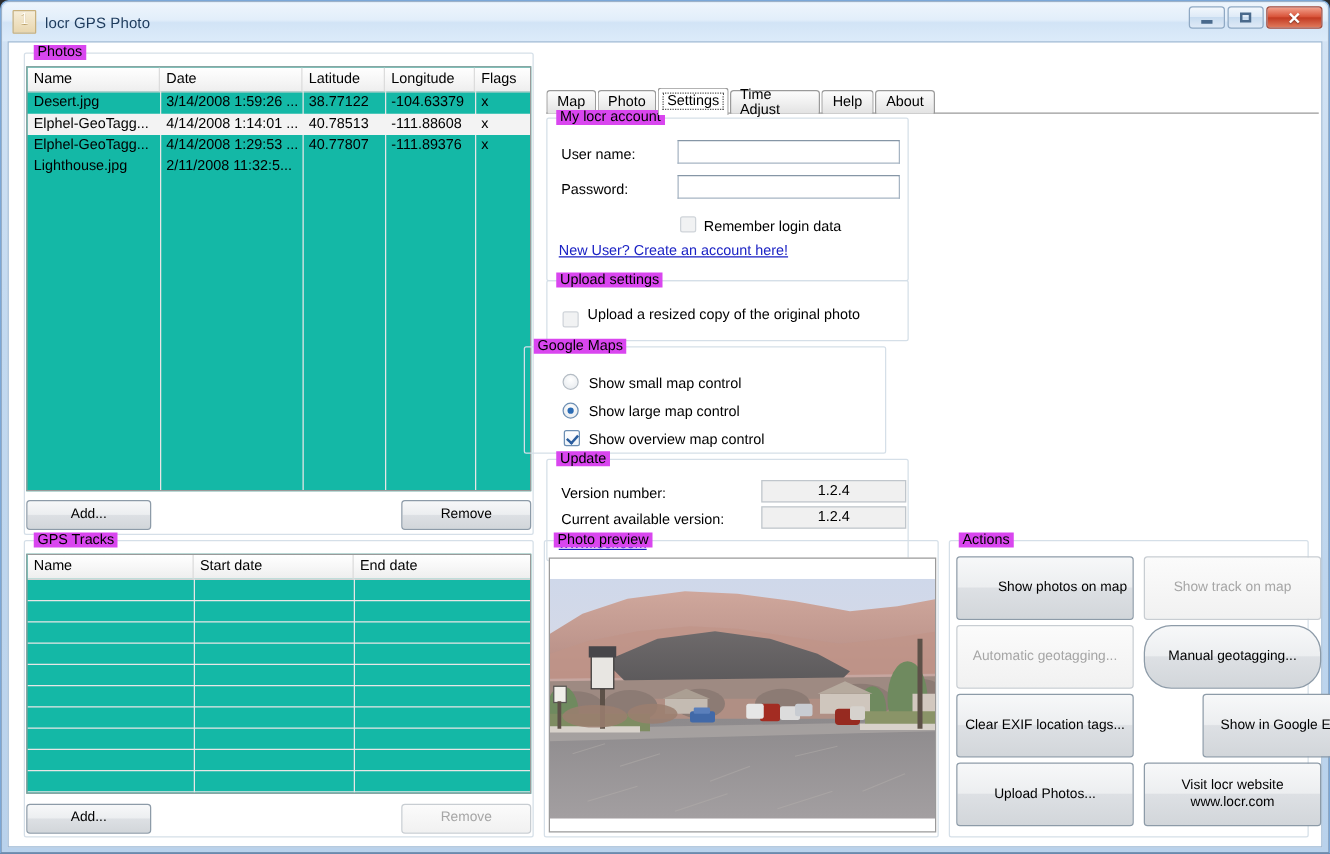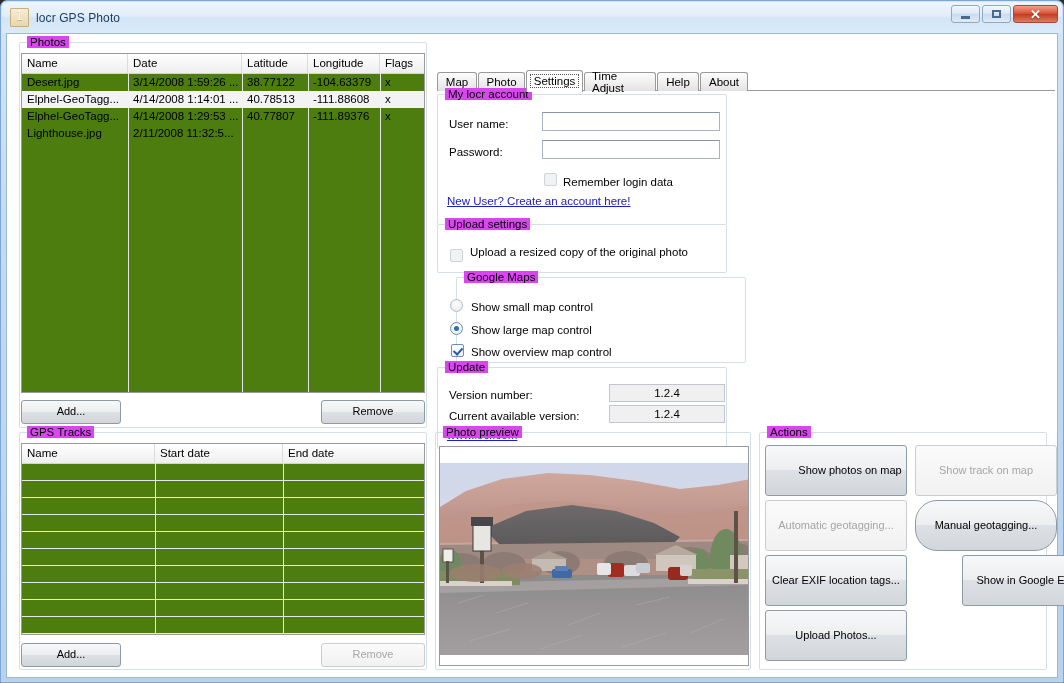--- a/index.html
+++ b/index.html
@@ -130,7 +130,7 @@
   .listview {
     position: absolute;
     box-sizing: border-box;
-    background: #4d7c0f;
+    background: #14b8a6;
     border: 1px solid #9a9a9a;
     overflow: hidden;
   }

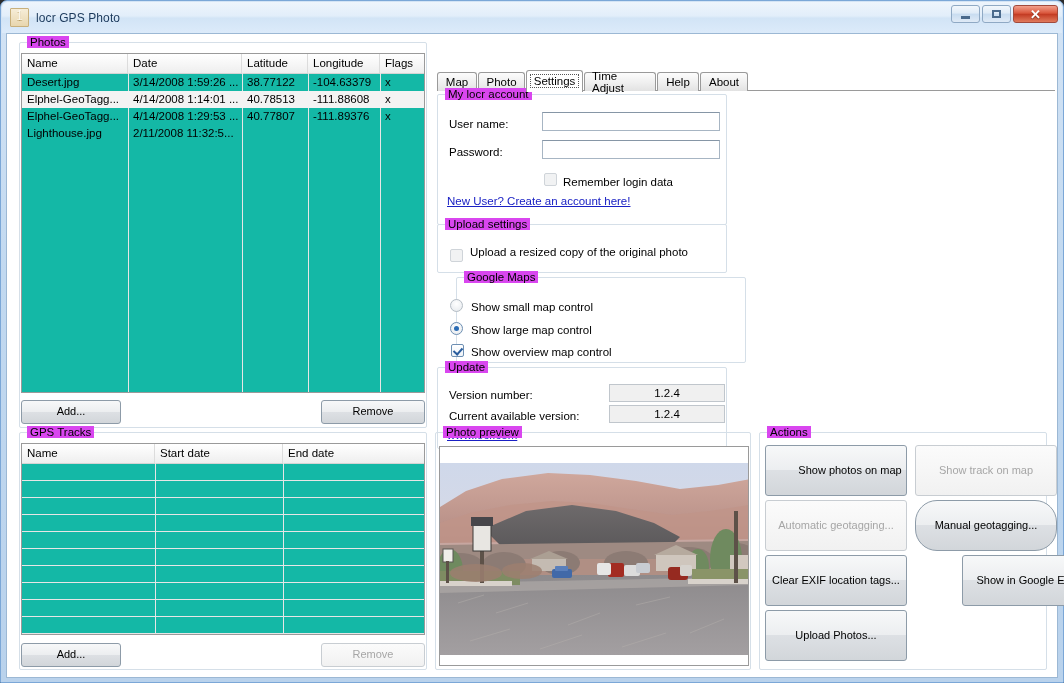--- a/index.html
+++ b/index.html
@@ -473,7 +473,7 @@
     <div class="checkbox disabled" style="left:443px; top:215px;"></div>
     <div class="ctl-label" style="left:463px; top:199px;margin-top:13px;">Upload a resized copy of the original photo</div>
 
-    <div class="group" style="left:449px; top:243px; width:290px; height:86px;">
+    <div class="group" style="left:412px; top:243px; width:290px; height:86px;">
       <span class="legend">Google Maps</span>
     </div>
     <div class="radio" style="left:443px; top:265px;"></div>

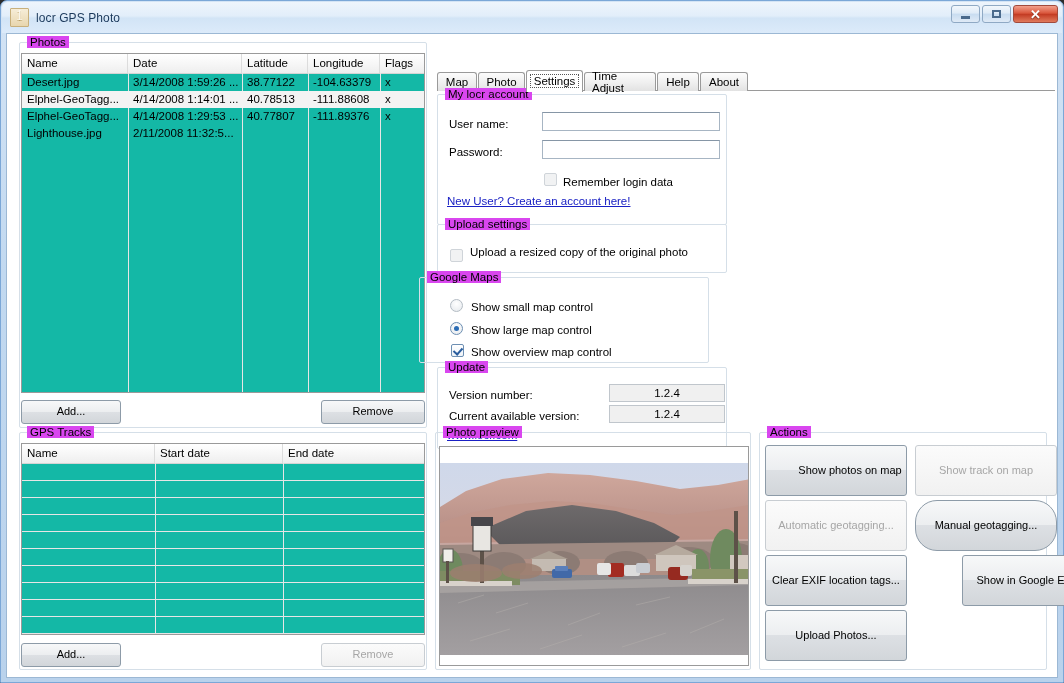--- a/index.html
+++ b/index.html
@@ -590,6 +590,8 @@
     <div class="btn" style="left:955px; top:521px; width:136px; height:51px;">Show in Google Earth</div>
 
     <div class="btn" style="left:758px; top:576px; width:142px; height:51px;">Upload Photos...</div>
+    <div class="btn" style="left:908px; top:576px; width:142px; height:51px; white-space:pre-line;">Visit locr website
+www.locr.com</div>
 
   </div>
 </div>

